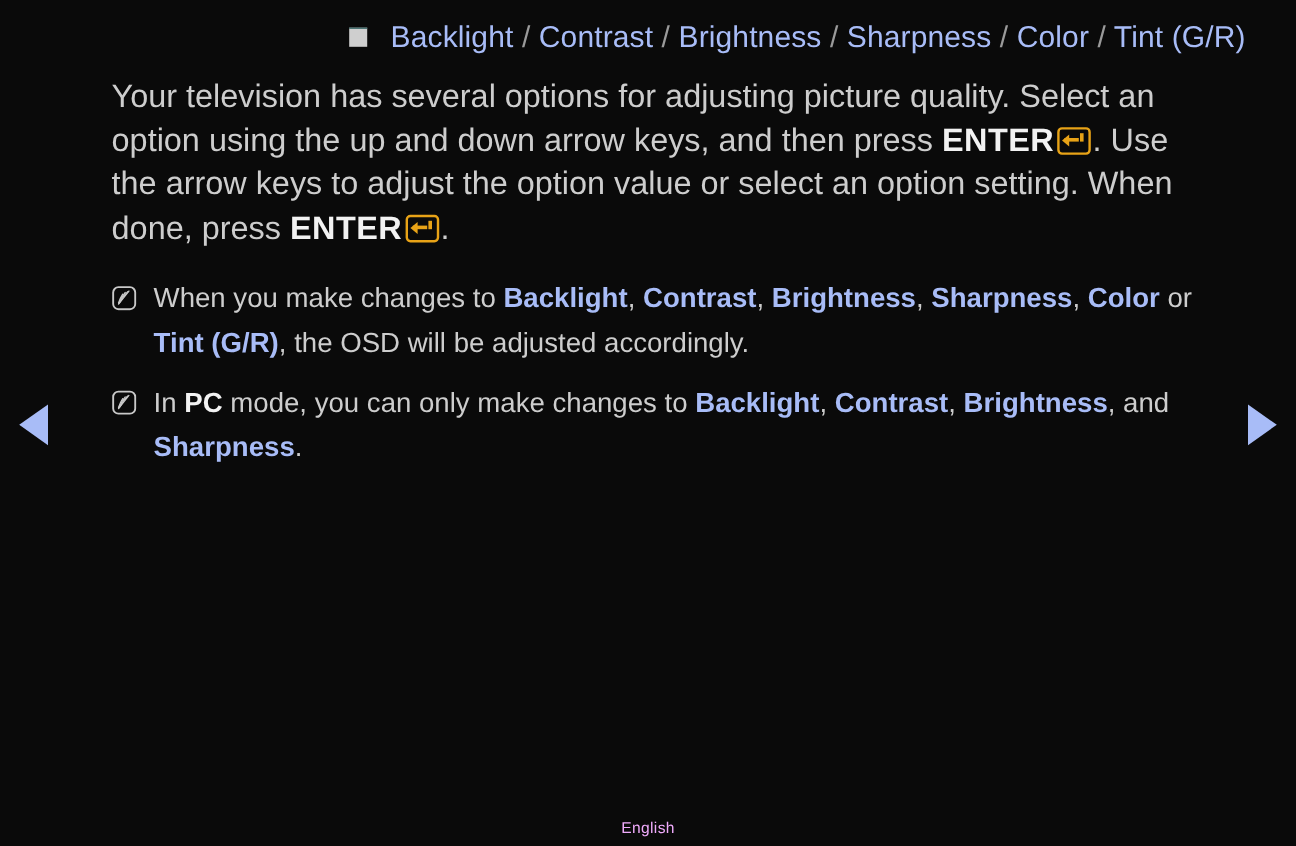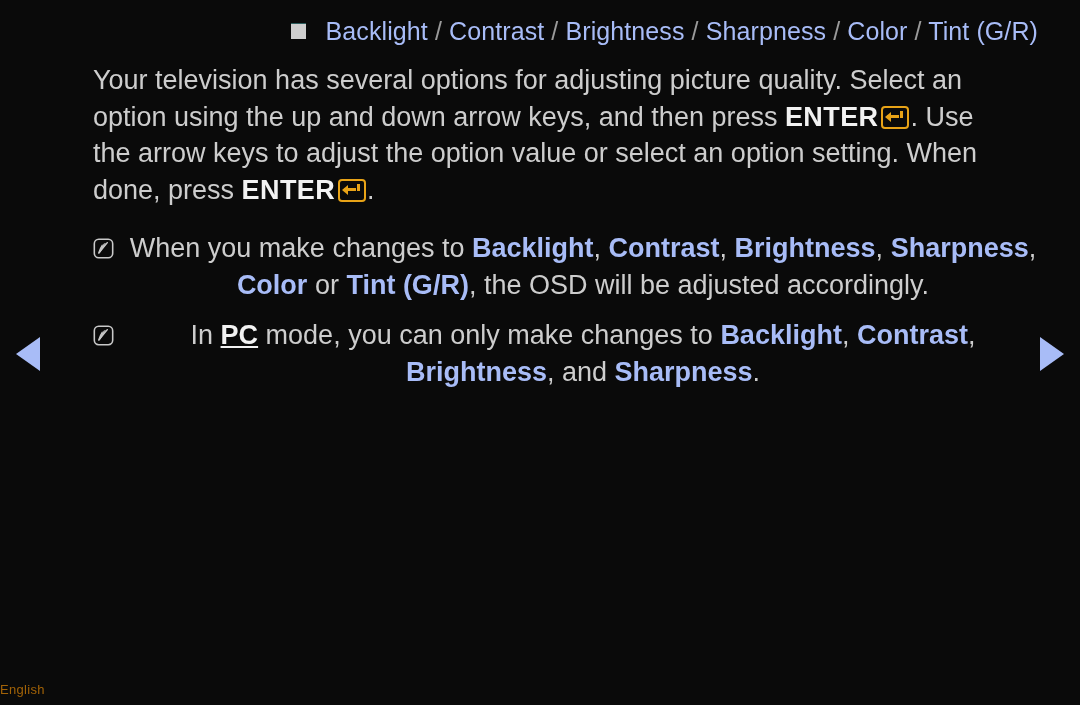--- a/index.html
+++ b/index.html
@@ -144,11 +144,10 @@
     margin-bottom: 14px;
   }
   .note-text {
-    font-size: 27px;
+    font-size: 23px;
     line-height: 36.5px;
     color: #cdcdcd;
     width: 912px;
-    text-align: center;
   }
   .note-text .kw {
     color: #a8bcf7;

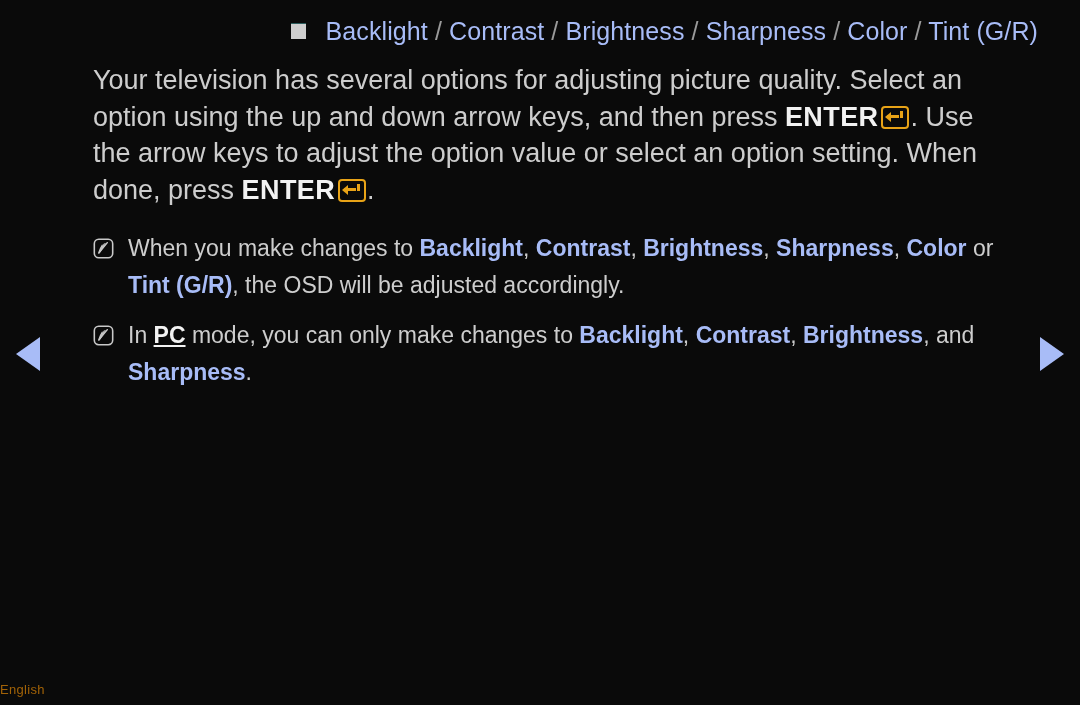--- a/index.html
+++ b/index.html
@@ -156,7 +156,6 @@
   .note-text .kw-white {
     color: #f2f2f2;
     font-weight: bold;
-    text-decoration: underline;
   }
 
   

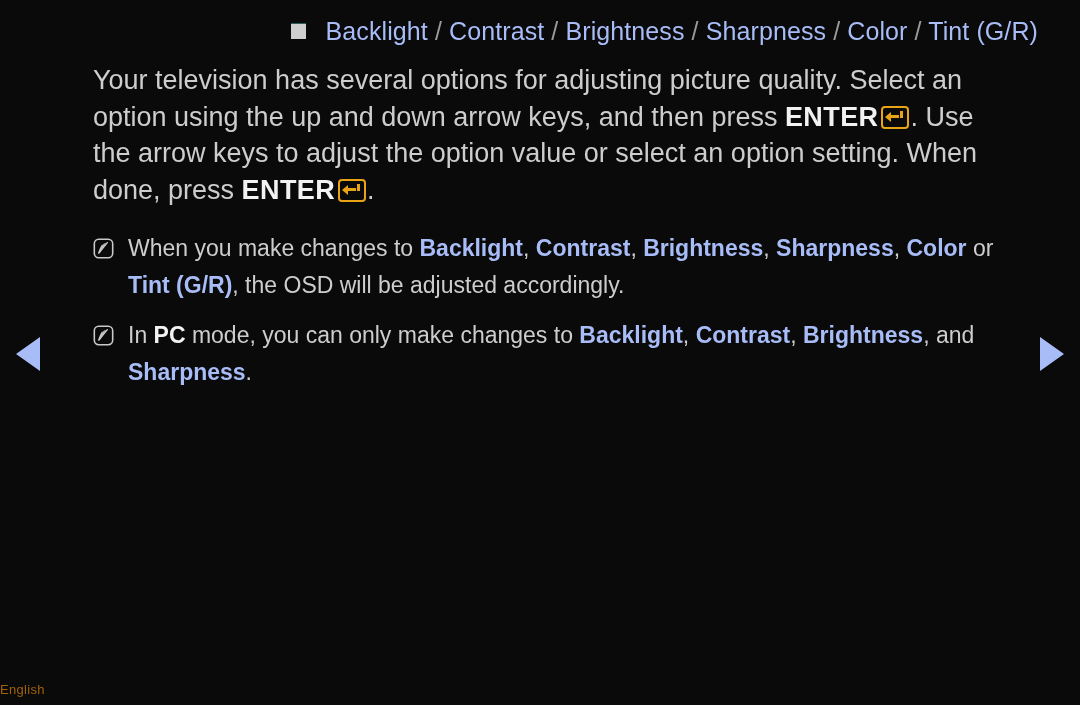--- a/index.html
+++ b/index.html
@@ -172,8 +172,9 @@
     left: 0;
     right: 0;
     bottom: 8px;
+    text-align: center;
     font-size: 13px;
-    color: #a16207;
+    color: #f0abfc;
     letter-spacing: 0.3px;
   }
 </style>

